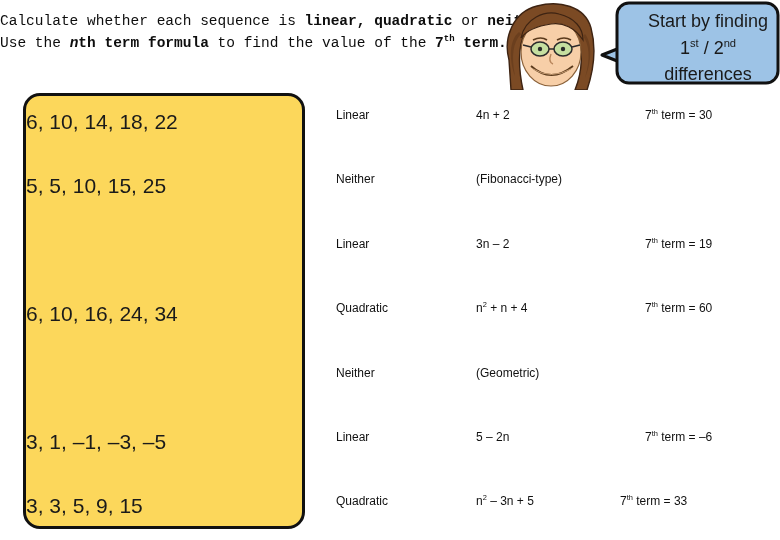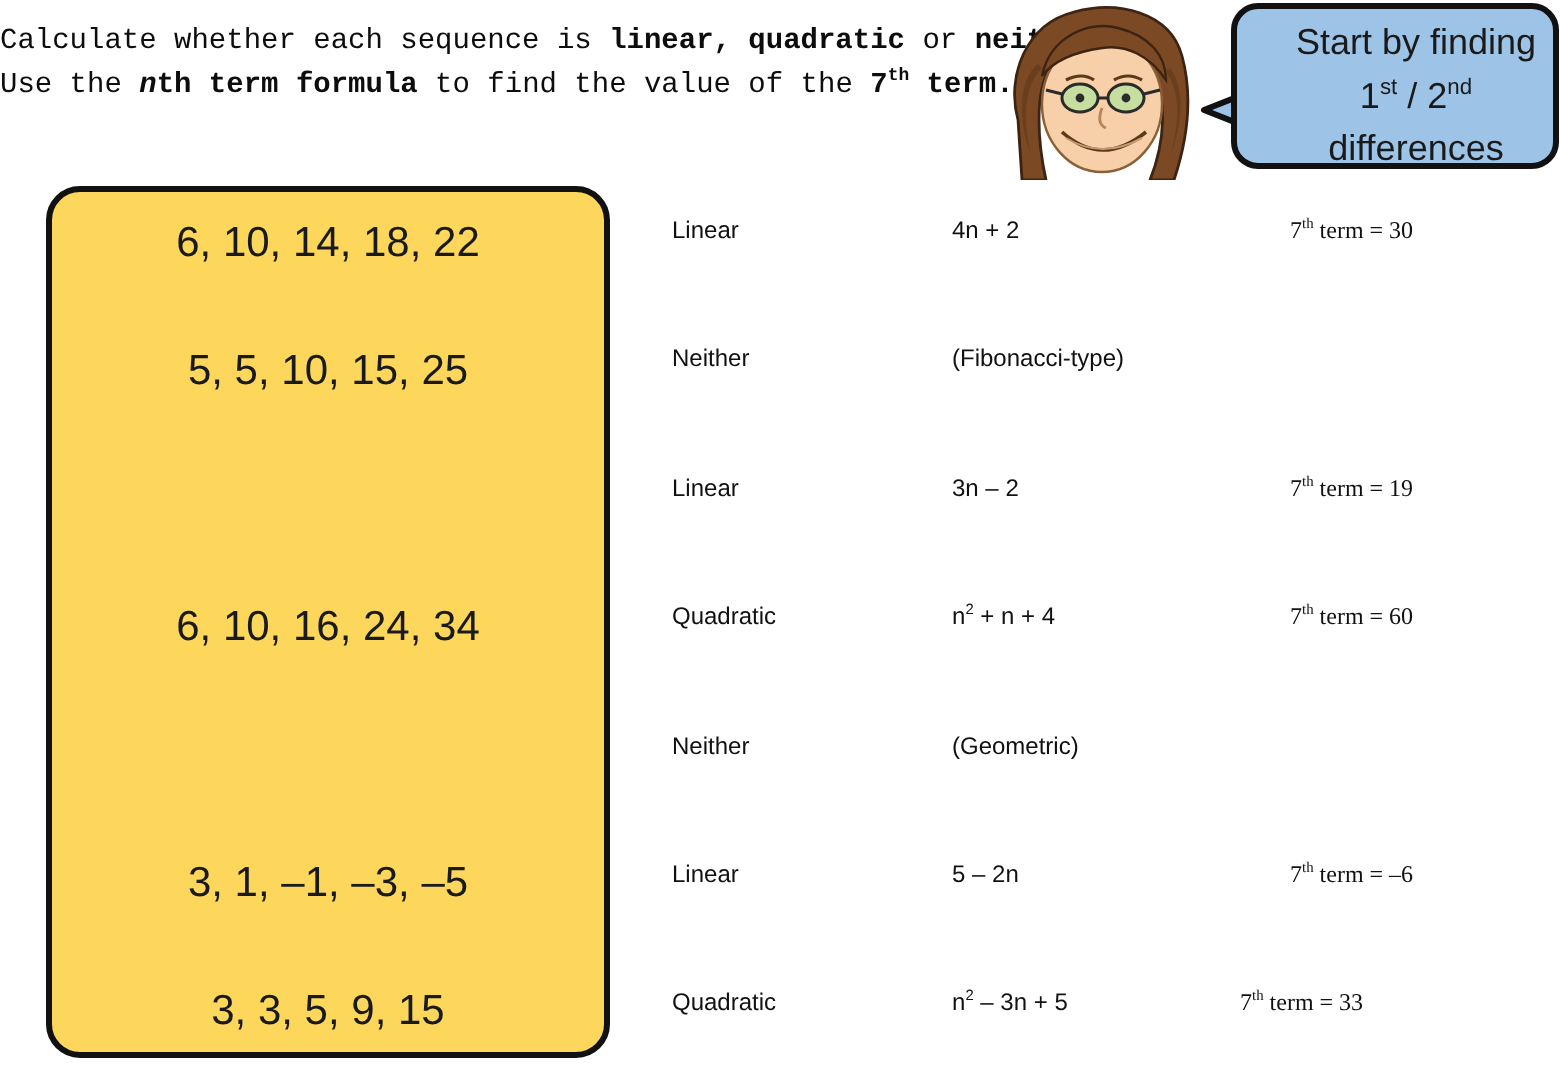--- a/index.html
+++ b/index.html
@@ -79,7 +79,6 @@
     position: absolute;
     left: 0;
     width: 100%;
-    text-align: center;
     font-size: 21px;
     color: #1a1a1a;
     white-space: nowrap;

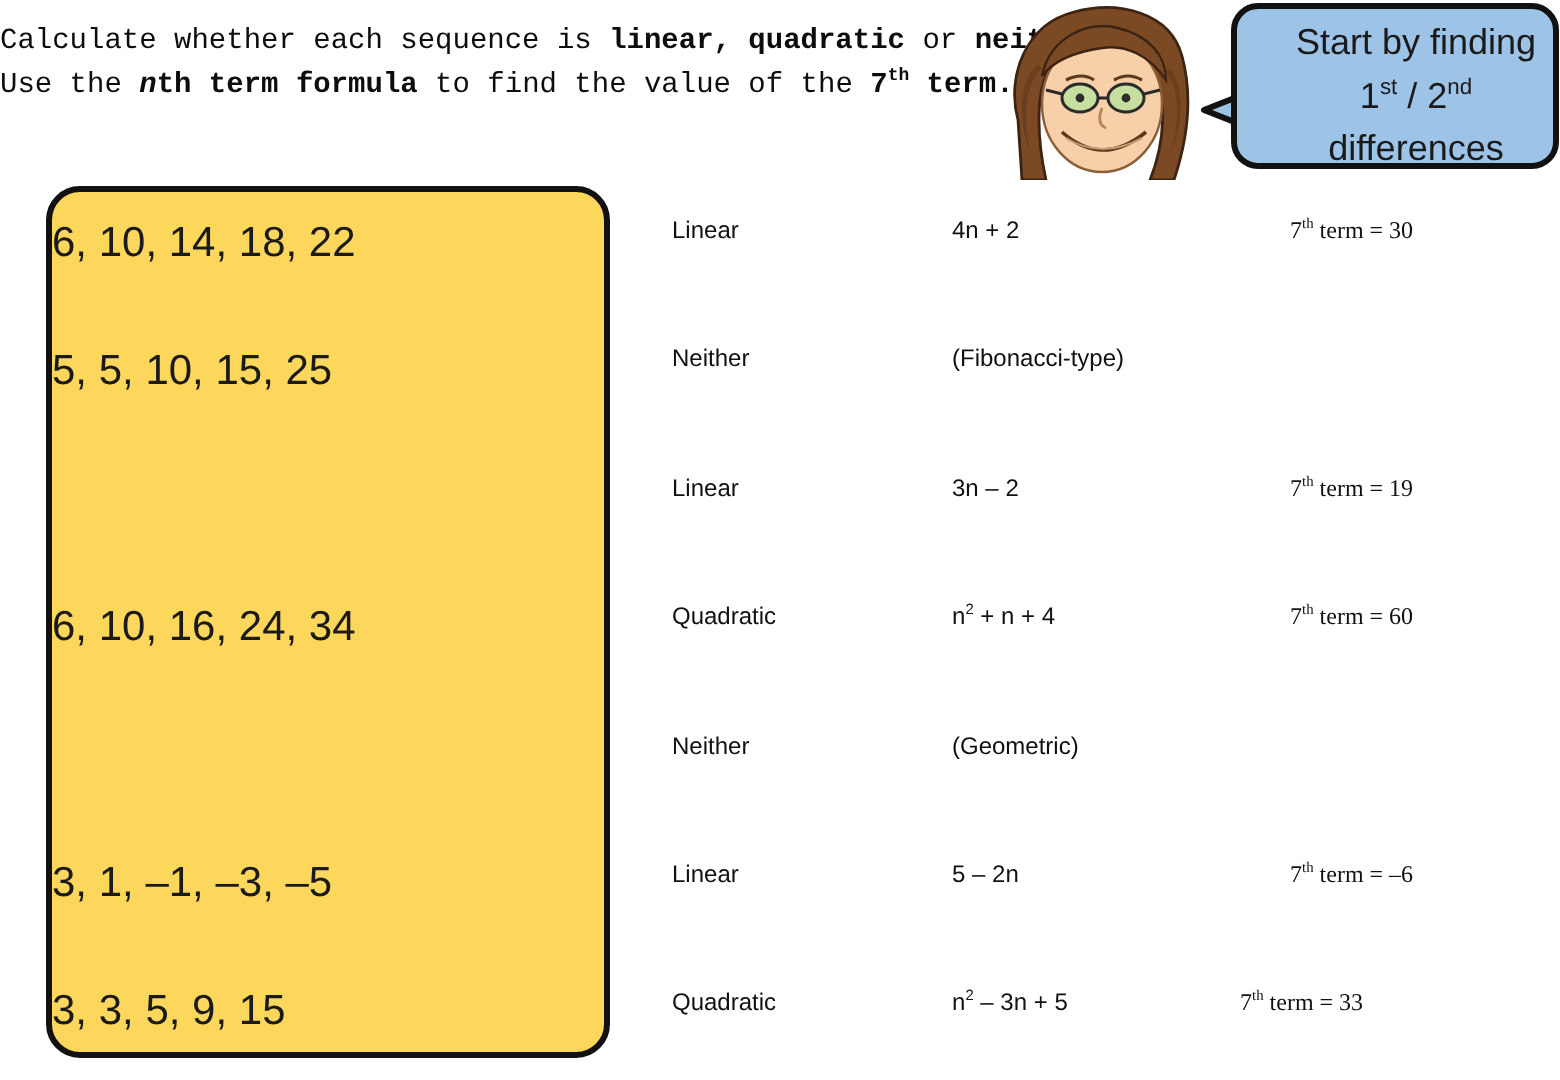--- a/index.html
+++ b/index.html
@@ -110,7 +110,6 @@
     left: 315px;
     top: 0;
     white-space: nowrap;
-    font-family: Liberation Serif, serif;
   }
   .answer-row.shift-left .termval {
     left: 290px;

